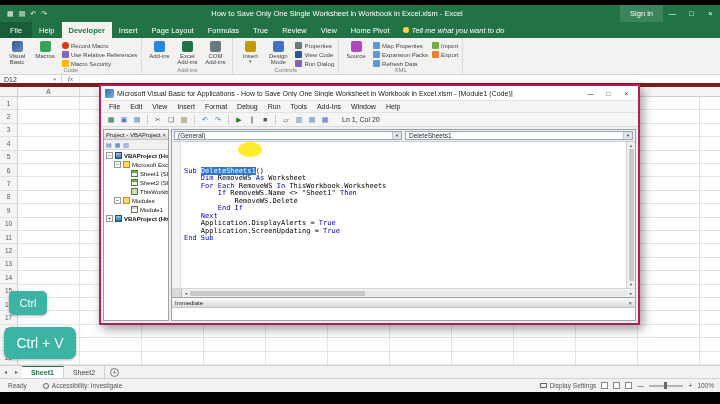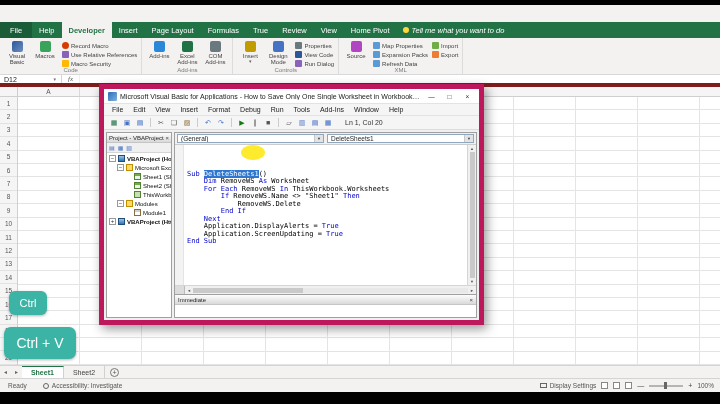--- a/index.html
+++ b/index.html
@@ -167,6 +167,21 @@
 <div class="frame">
   <div class="excel">
 
+    <div class="titlebar">
+      <div class="qat">
+        <span class="qicon">▦</span>
+        <span class="qicon">▤</span>
+        <span class="qicon">↶</span>
+        <span class="qicon">↷</span>
+      </div>
+      <div class="tb-title">How to Save Only One Single Worksheet in Workbook in Excel.xlsm  -  Excel</div>
+      <div class="signin">Sign in</div>
+      <div class="win-controls">
+        <span class="win-btn">—</span>
+        <span class="win-btn">□</span>
+        <span class="win-btn">×</span>
+      </div>
+    </div>
 
     <div class="ribbon-tabs">
       <div class="tabs-holder">

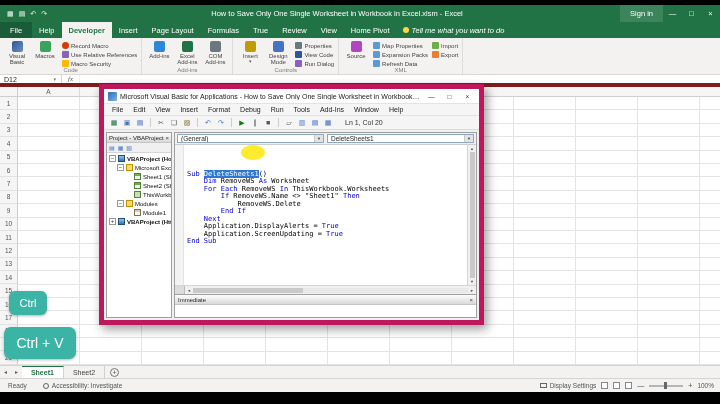--- a/index.html
+++ b/index.html
@@ -77,7 +77,7 @@
                       repeating-linear-gradient(to bottom, transparent 0 12.4px, #e4e4e4 12.4px 13.4px); }
 
   
-  .vba { position: absolute; left: 99px; top: 79px; width: 385px; height: 241px; background: #f0f0f0; border: 5px solid #be185d; box-shadow: 3px 4px 10px rgba(0,0,0,.4); display: flex; flex-direction: column; z-index: 5; }
+  .vba { position: absolute; left: 99px; top: 79px; width: 541px; height: 241px; background: #f0f0f0; border: 2px solid #be185d; box-shadow: 3px 4px 10px rgba(0,0,0,.4); display: flex; flex-direction: column; z-index: 5; }
   .vba-title { height: 15px; background: #fff; display: flex; align-items: center; gap: 3px; padding: 0 4px; border-bottom: 1px solid #e3e3e3; flex: none; }
   .vba-icon { width: 9px; height: 9px; background: linear-gradient(135deg,#2d6cb5,#7fb2e5); border-radius: 1px; flex: none; }
   .vba-title-text { flex: 1; font-size: 7px; color: #222; white-space: nowrap; overflow: hidden; text-overflow: ellipsis; }

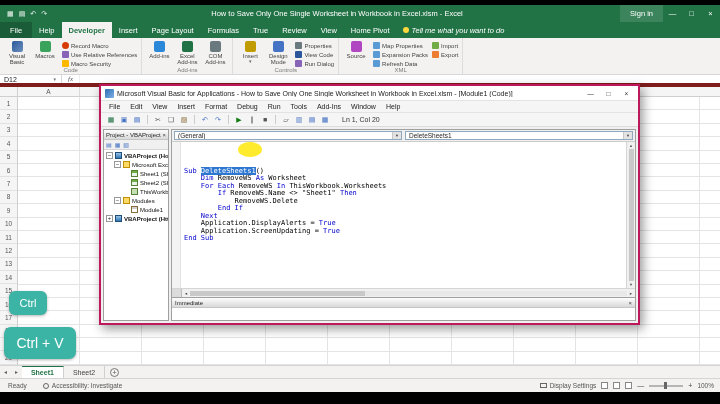--- a/index.html
+++ b/index.html
@@ -524,7 +524,7 @@
     </div>
   </div>
 
-  <div class="badge badge1" style="background: rgb(59, 180, 166); border-radius: 6px;">Ctrl</div>
+  <div class="badge badge1" style="background: rgb(59, 180, 166);">Ctrl</div>
   <div class="badge badge2" style="background: rgb(59, 180, 166);">Ctrl + V</div>
 </div>
 

